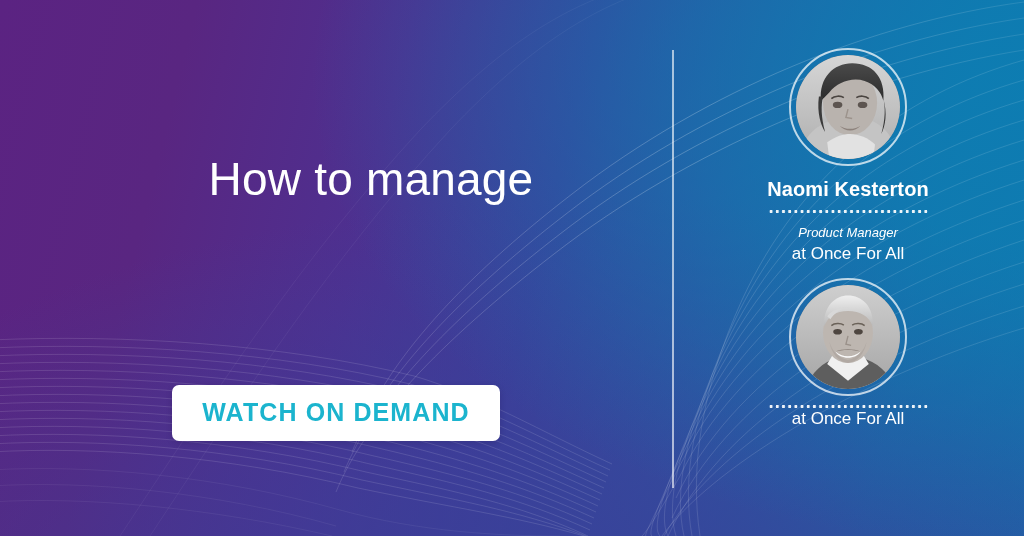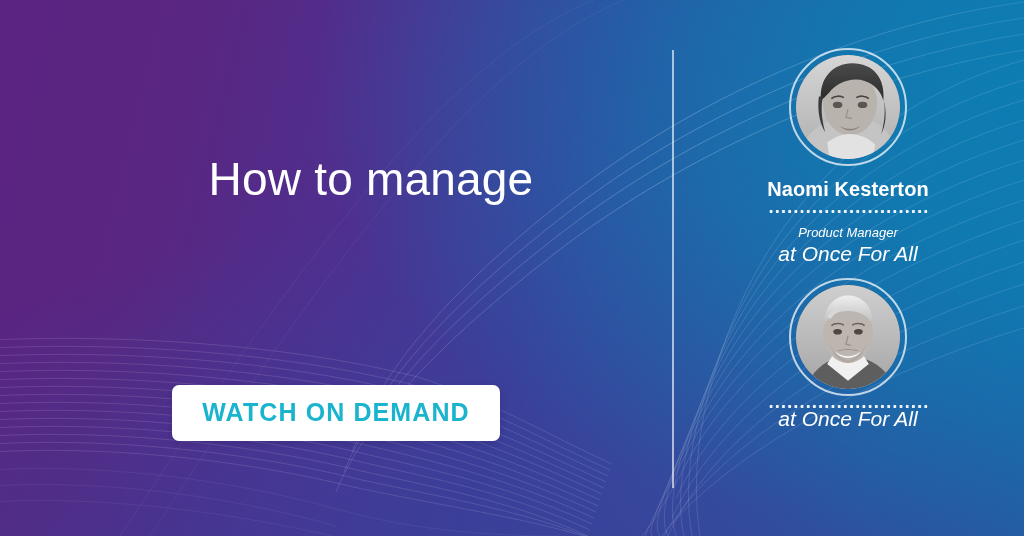--- a/index.html
+++ b/index.html
@@ -64,7 +64,7 @@
     background-size:6.2px 3px;background-repeat:repeat-x;
   }
   .sp-role{font-size:13px;font-style:italic;font-weight:400;margin-top:9px;line-height:21px;}
-  .sp-org{font-size:21px;font-style:italic;font-weight:400;line-height:21px;}
+  .sp-org{font-size:17px;font-weight:400;line-height:21px;}
 </style>
 </head>
 <body>

